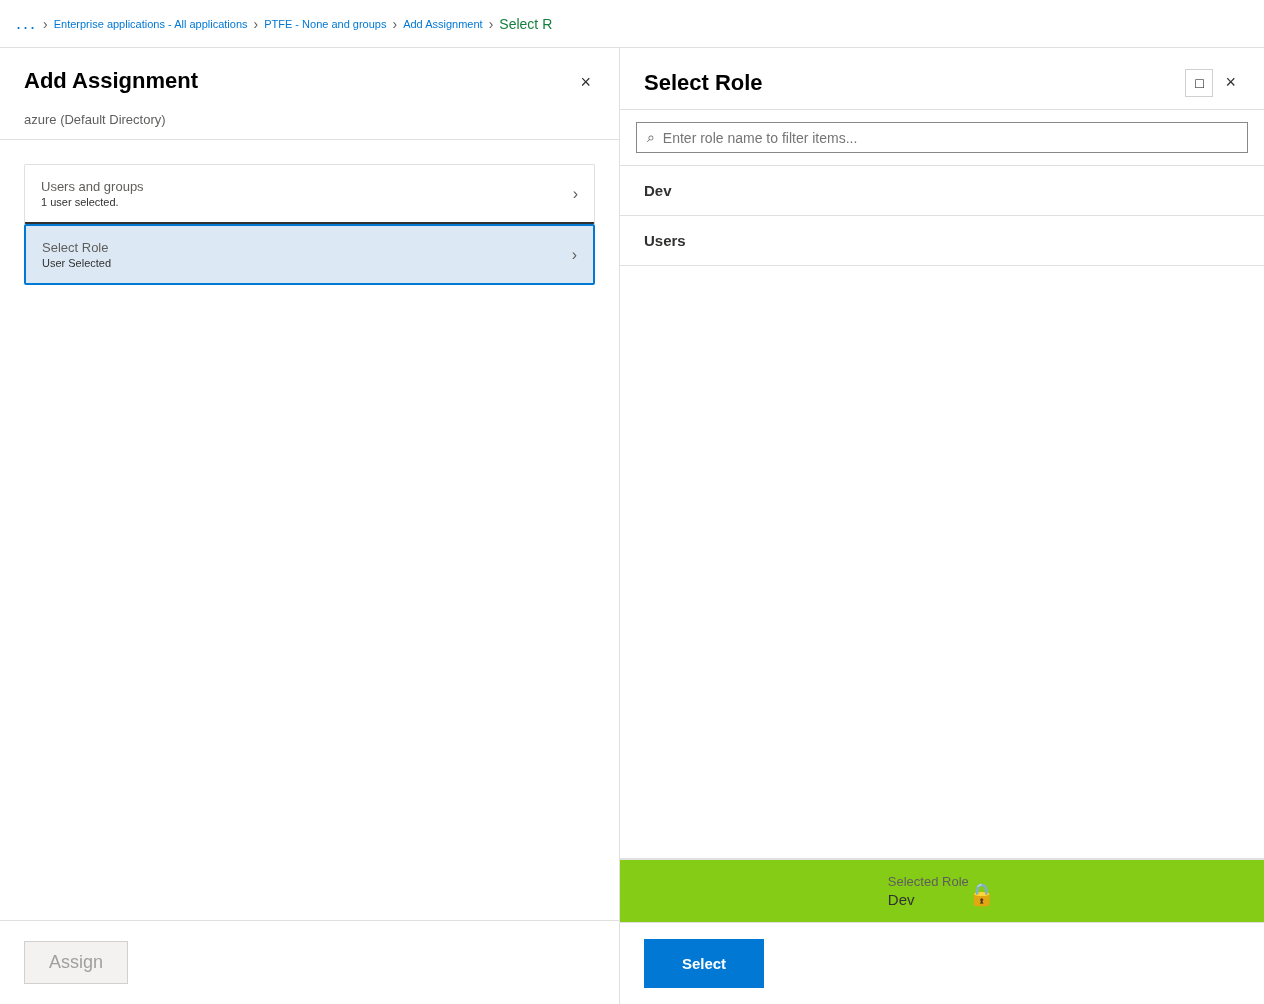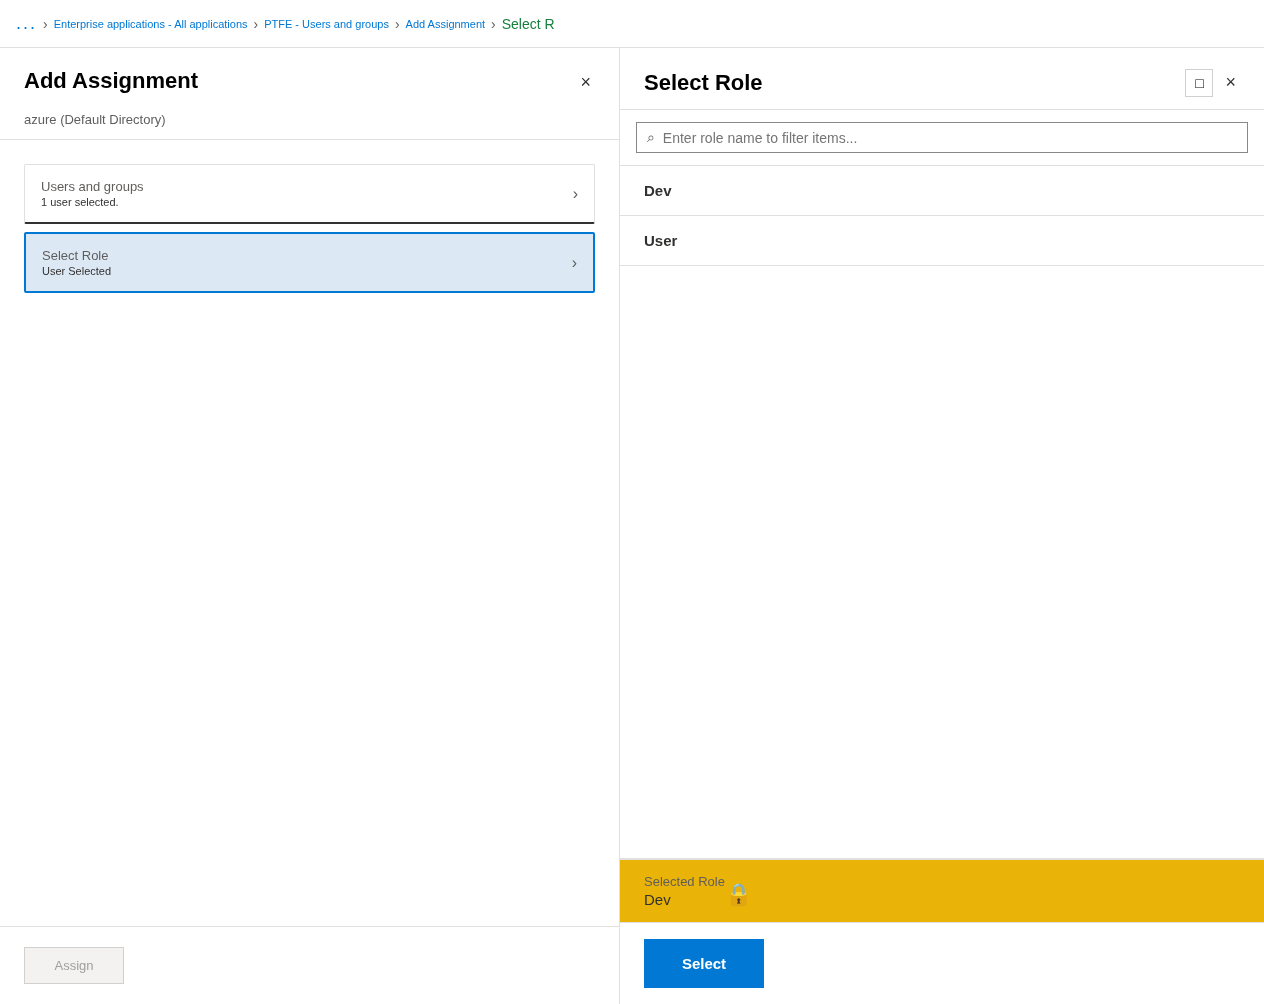--- a/index.html
+++ b/index.html
@@ -289,7 +289,7 @@
   <span class="breadcrumb-sep">›</span>
   <a class="breadcrumb-link" href="#">Enterprise applications - All applications</a>
   <span class="breadcrumb-sep">›</span>
-  <a class="breadcrumb-link" href="#">PTFE - Users and groups</a>
+  <a class="breadcrumb-link" href="#">PTFE - None and groups</a>
   <span class="breadcrumb-sep">›</span>
   <a class="breadcrumb-link" href="#">Add Assignment</a>
   <span class="breadcrumb-sep">›</span>

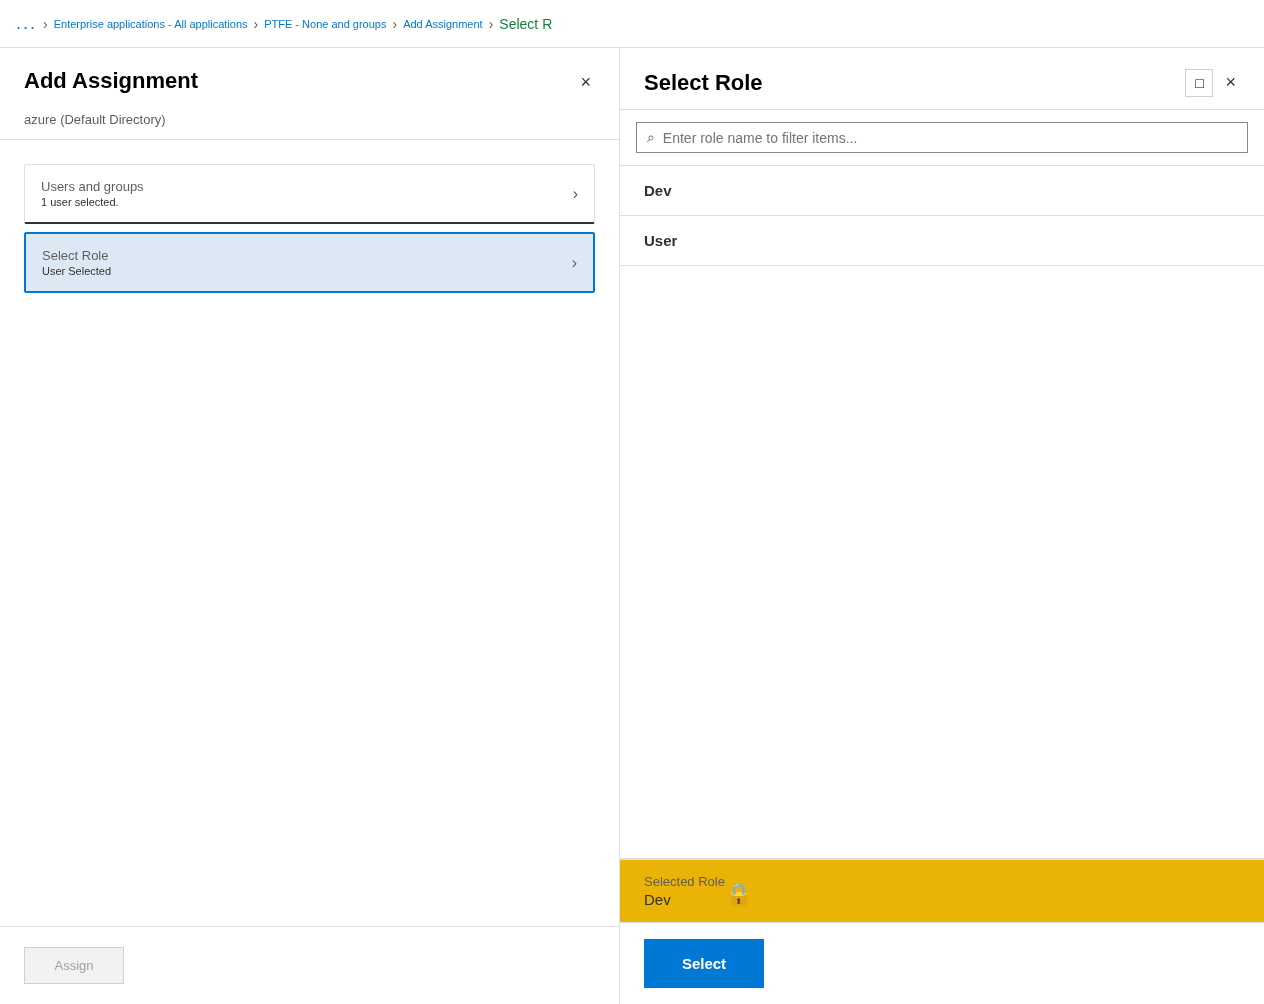--- a/index.html
+++ b/index.html
@@ -103,7 +103,6 @@
       border: 1px solid #e0e0e0;
       border-radius: 2px;
       padding: 14px 16px;
-      margin-bottom: 8px;
       cursor: pointer;
       display: flex;
       justify-content: space-between;

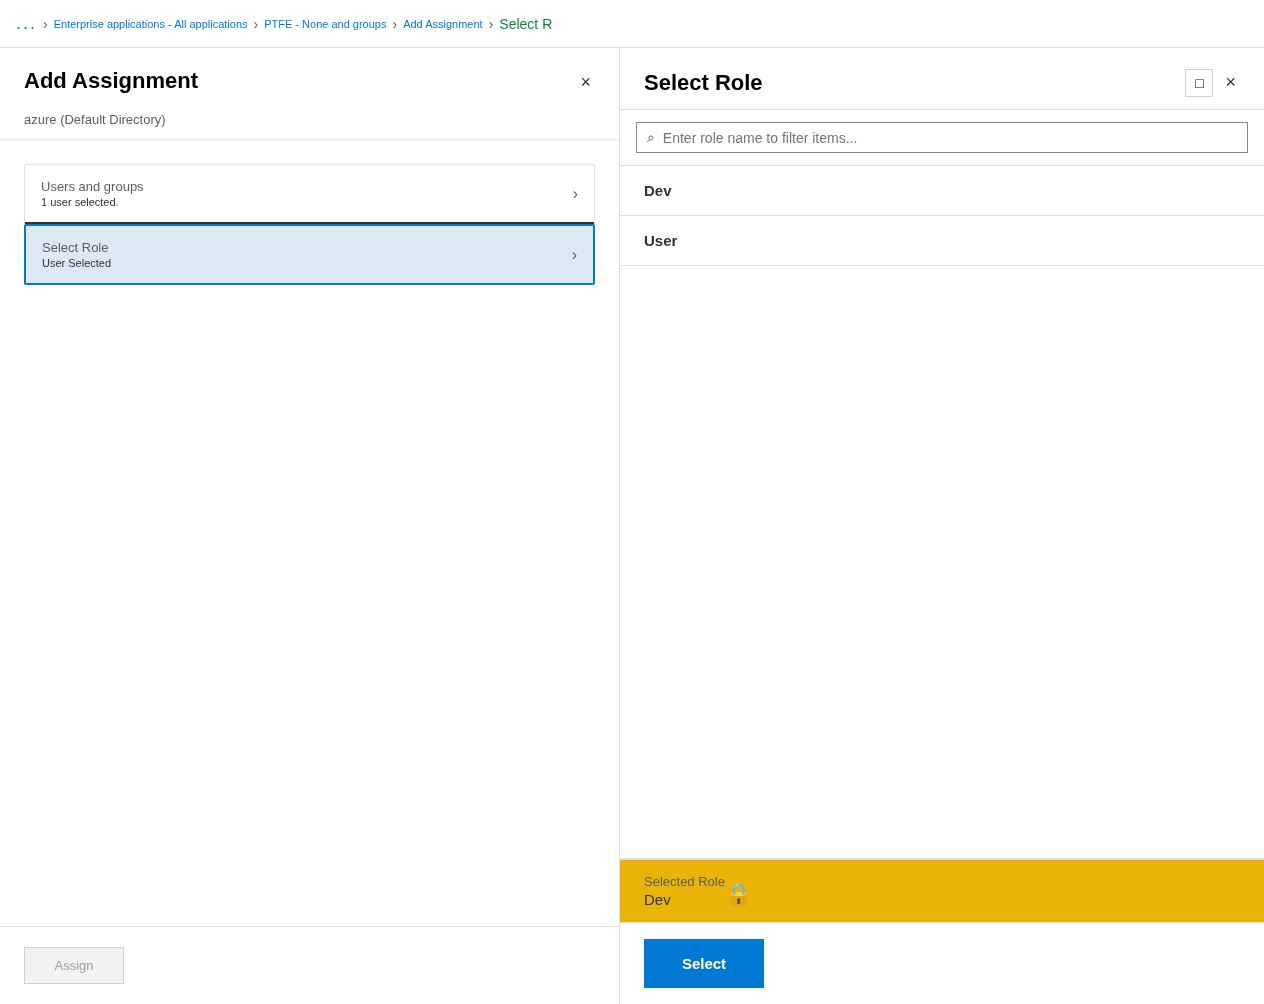--- a/index.html
+++ b/index.html
@@ -355,7 +355,7 @@
 
     <div class="role-list">
       <div class="role-item">Dev</div>
-      <div class="role-item">User</div>
+      <div class="role-item">Users</div>
     </div>
 
     <div class="selected-role-footer">

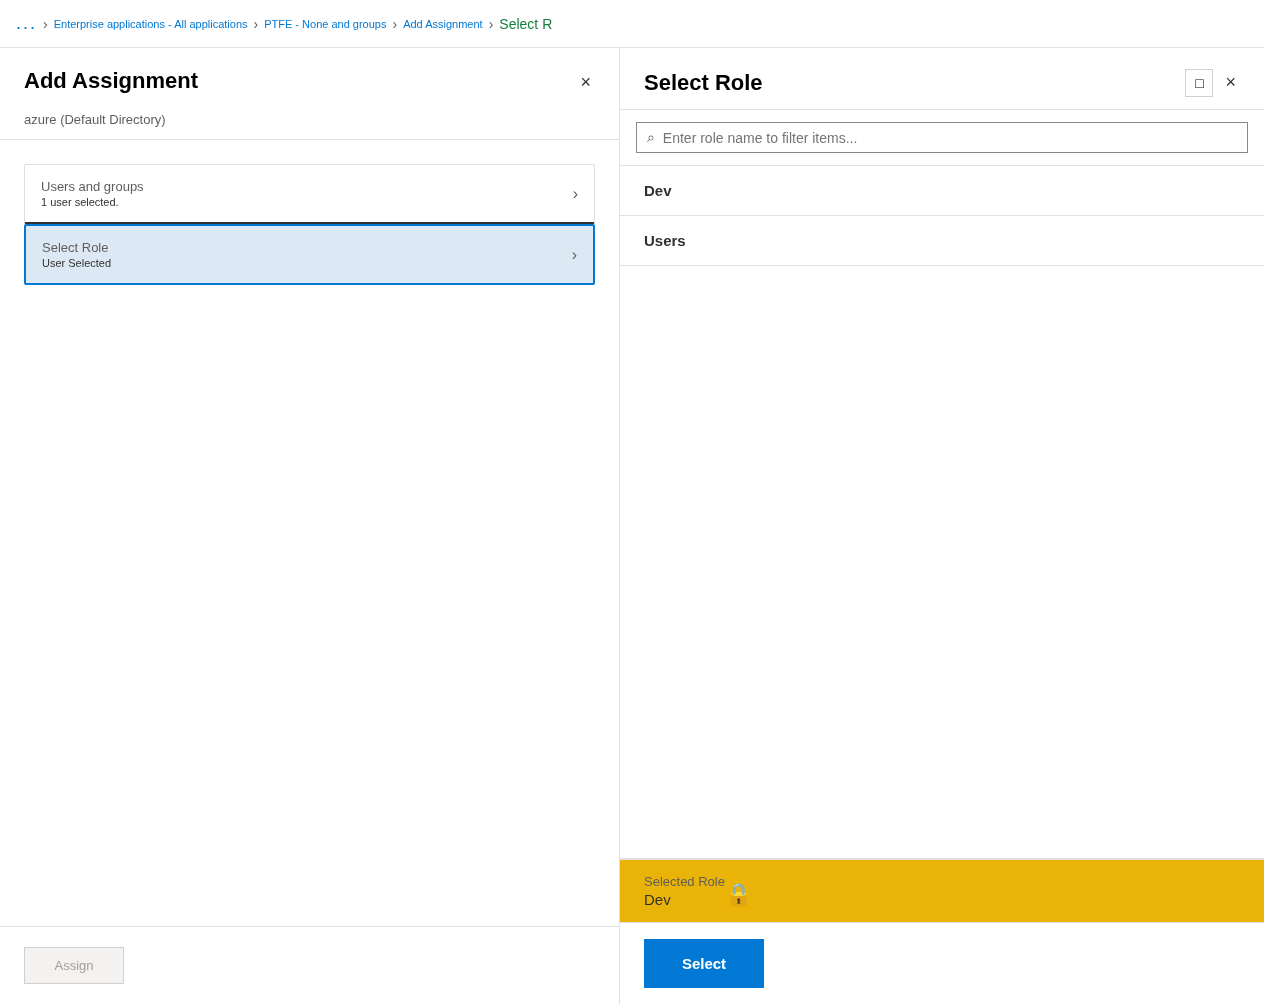--- a/index.html
+++ b/index.html
@@ -240,9 +240,9 @@
       padding: 14px 24px;
       border-top: 1px solid #e0e0e0;
       display: flex;
-      justify-content: flex-start;
+      justify-content: center;
       align-items: flex-end;
-      background: #eab308;
+      background: #84cc16;
       border-bottom: 1px solid #e0e0e0;
     }
 

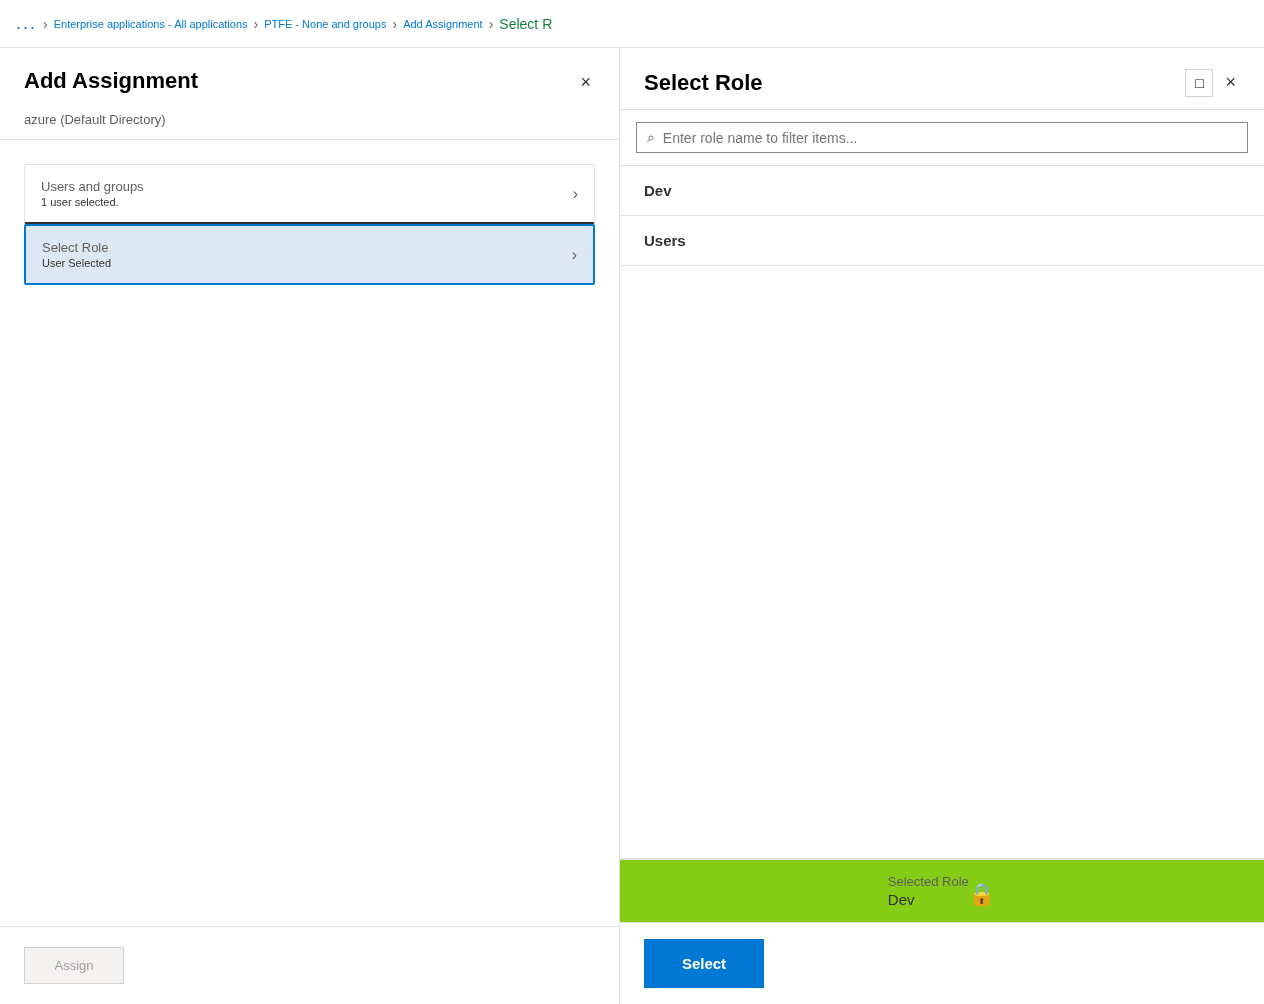--- a/index.html
+++ b/index.html
@@ -146,7 +146,7 @@
       border: 1px solid #d2d0ce;
       color: #a19f9d;
       padding: 10px 24px;
-      font-size: 13px;
+      font-size: 18px;
       cursor: not-allowed;
       min-width: 100px;
     }

